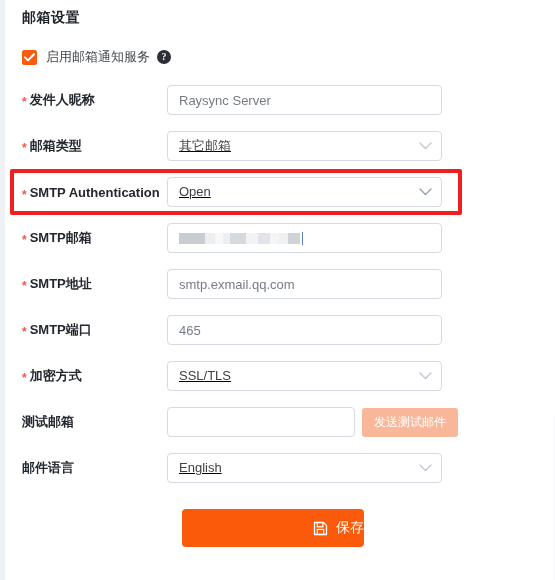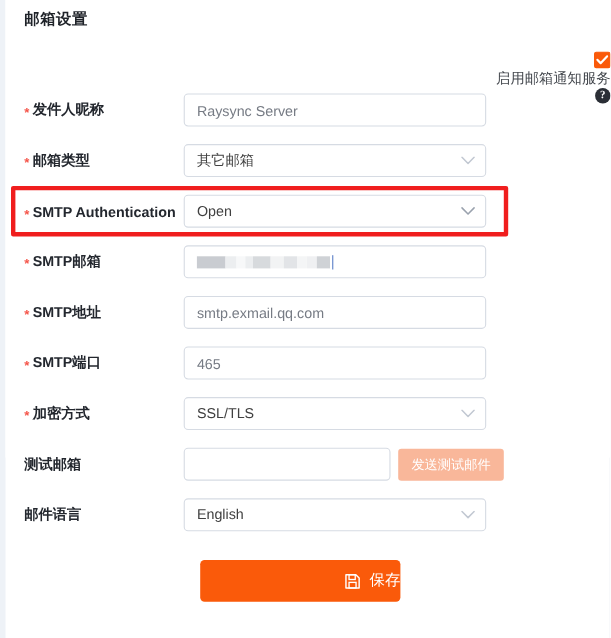--- a/index.html
+++ b/index.html
@@ -51,10 +51,9 @@
   
   .enable-row {
     display: flex;
-    align-items: flex-end;
+    align-items: center;
     margin-top: 20px;
     height: 20px;
-    flex-direction: column;
   }
 
   .checkbox {

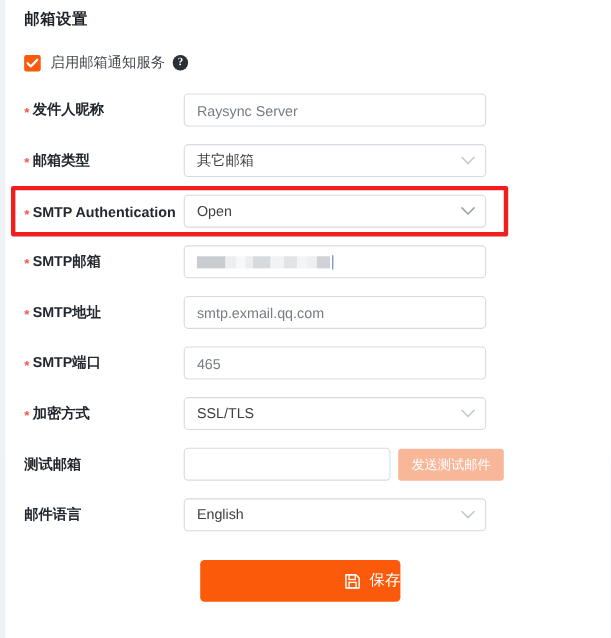--- a/index.html
+++ b/index.html
@@ -129,6 +129,7 @@
     position: relative;
     width: 275px;
     flex: none;
+    text-decoration: underline;
   }
   .field.narrow { width: 188px; }
 

